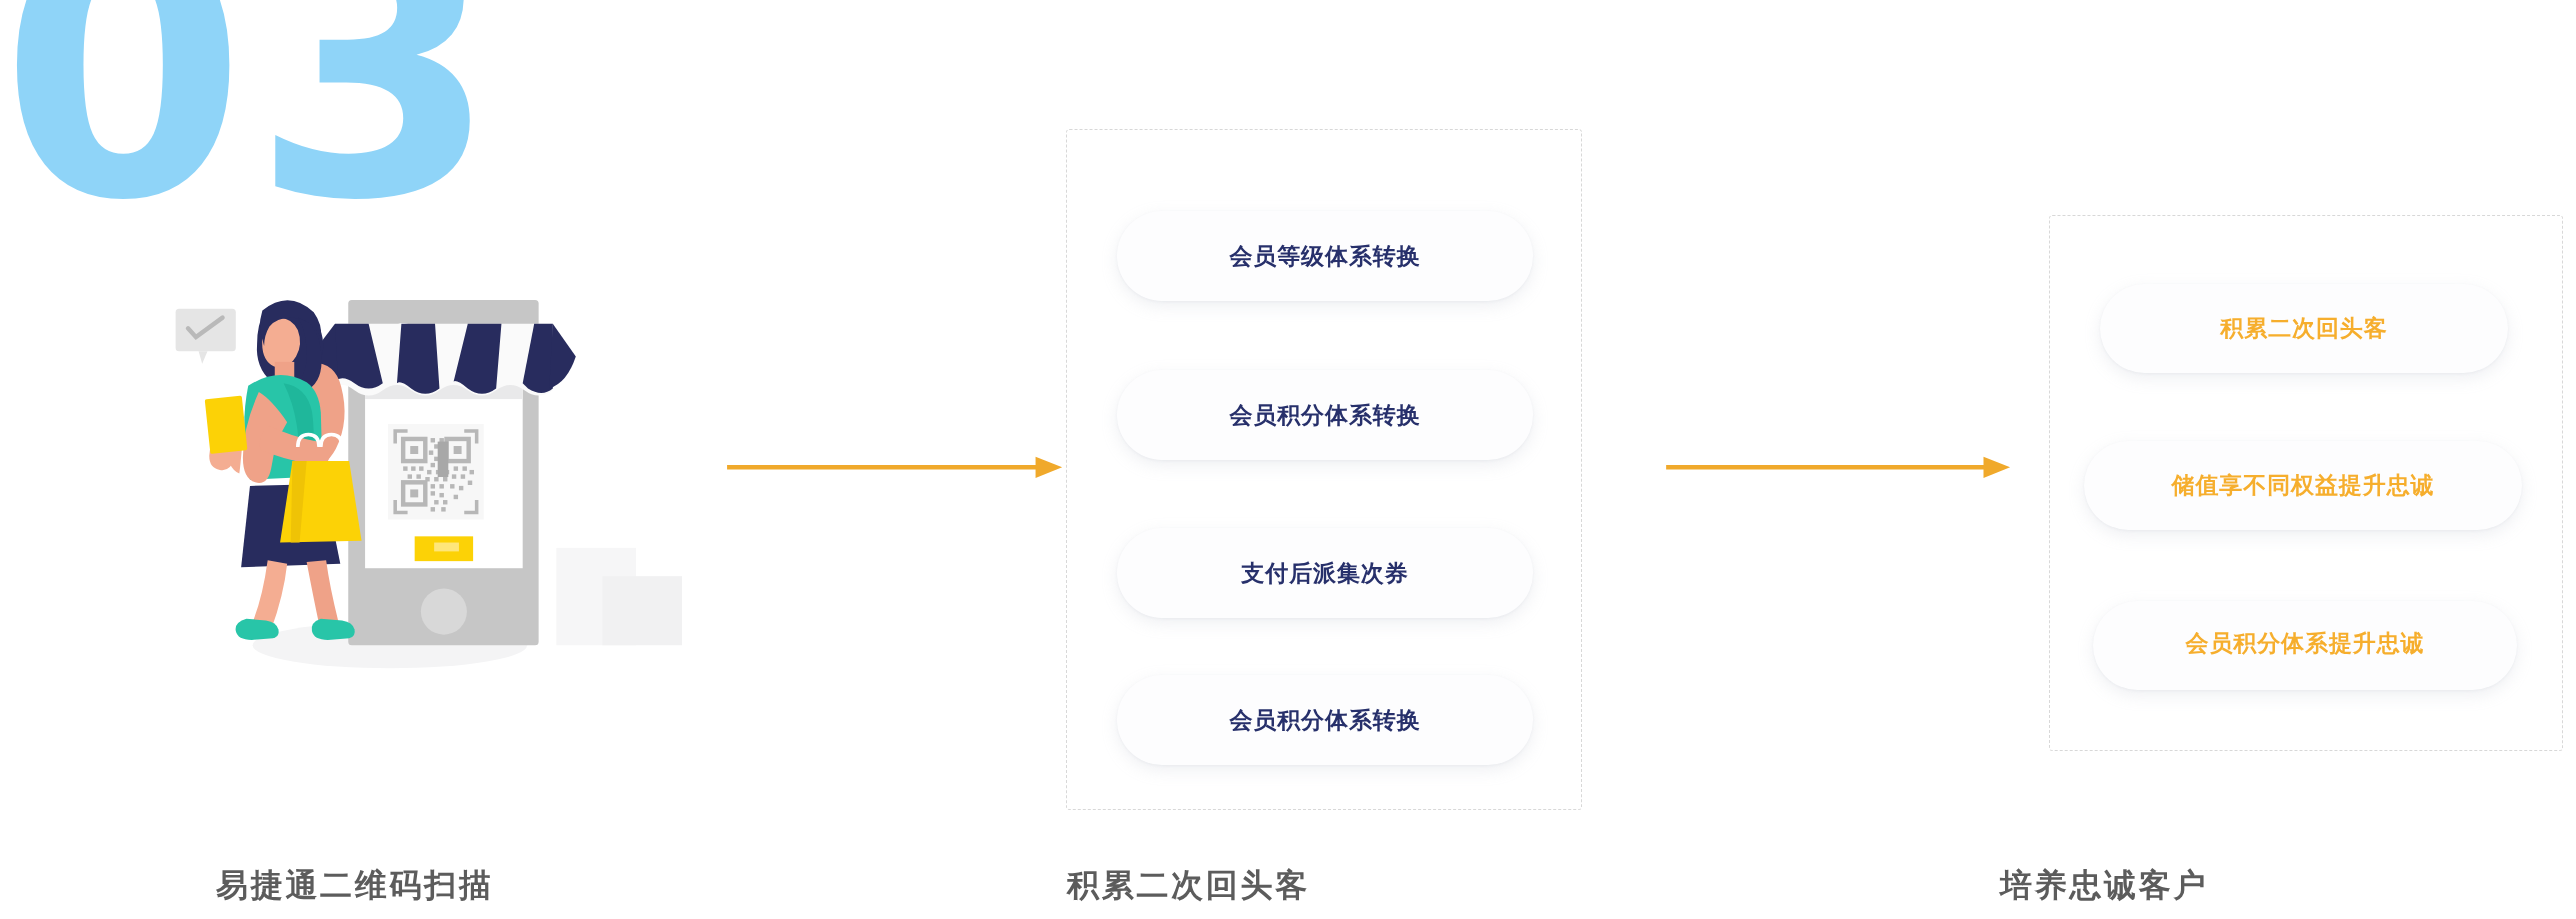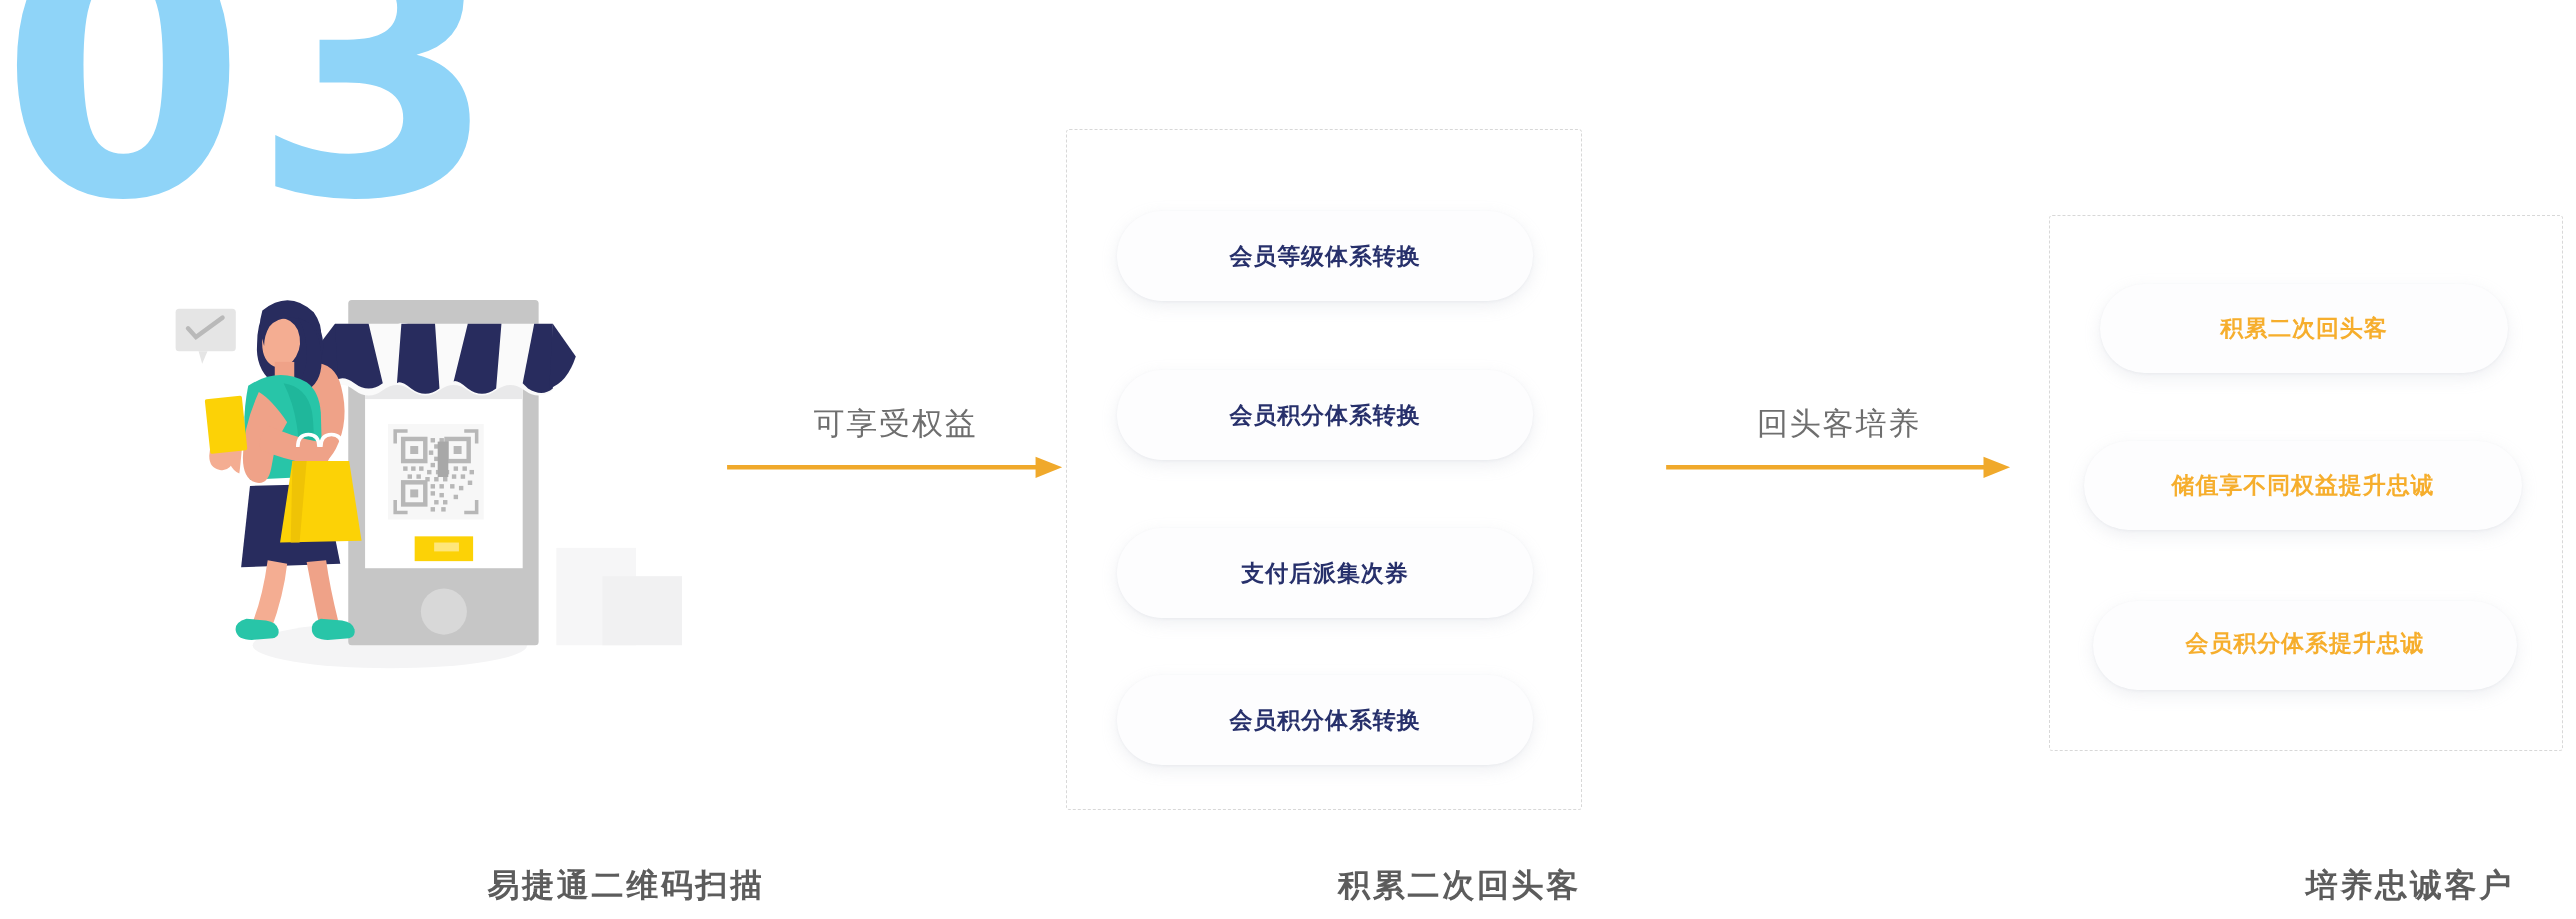--- a/index.html
+++ b/index.html
@@ -262,7 +262,6 @@
 </div>
 
 <div class="arrow-group" style="left:727px; top:403px; width:337px; height:89px;">
-  <div class="arrow-label">可享受权益</div>
   <div class="arrow-line">
     <svg width="337" height="26.6" viewBox="0 0 380 30" xmlns="http://www.w3.org/2000/svg">
       <line x1="0" y1="15" x2="350" y2="15" stroke="#F0A92B" stroke-width="5"></line>

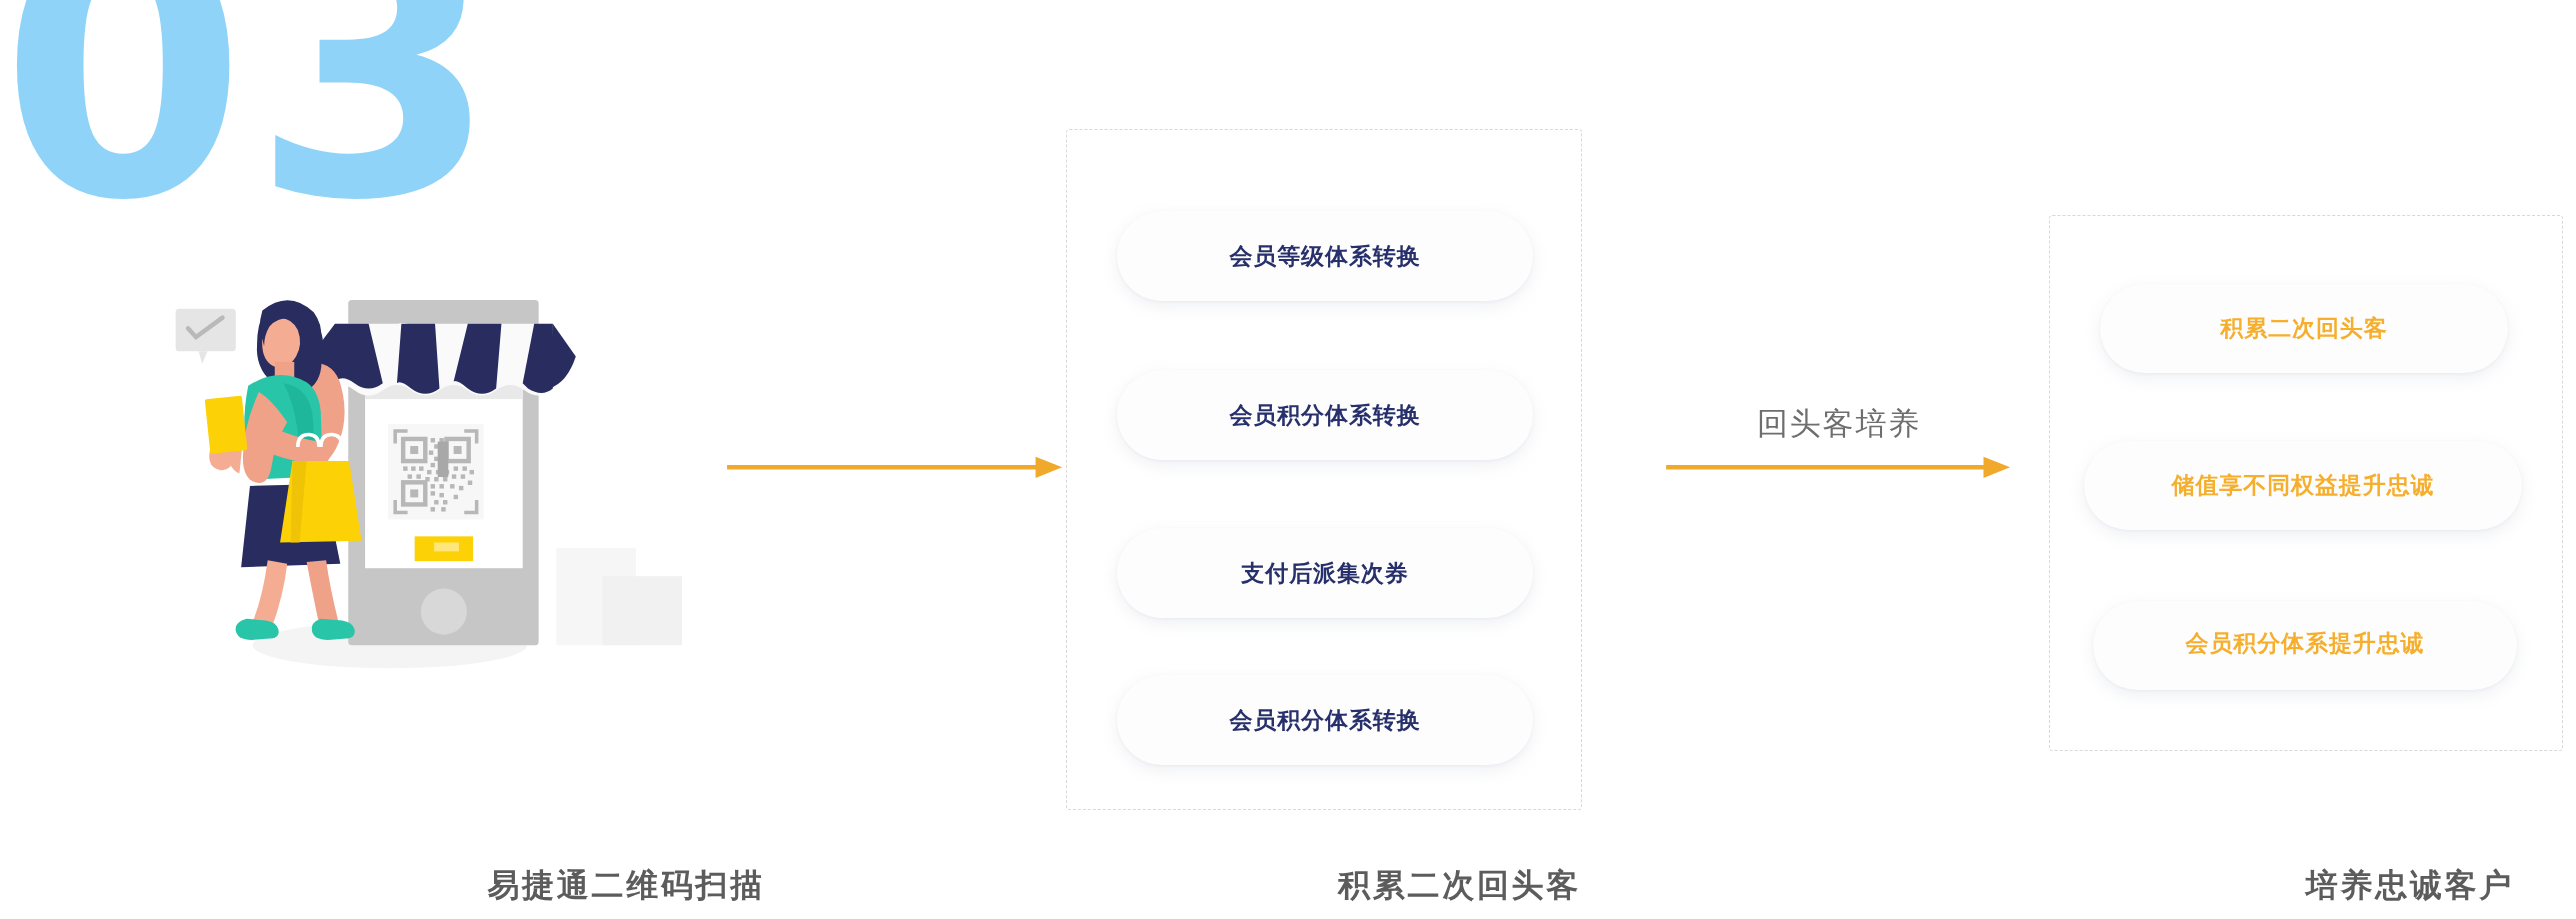--- a/index.html
+++ b/index.html
@@ -286,7 +286,6 @@
 </div>
 
 <div class="arrow-group" style="left:1666px; top:403px; width:346px; height:89px;">
-  <div class="arrow-label">回头客培养</div>
   <div class="arrow-line">
     <svg width="346" height="26.6" viewBox="0 0 390 30" xmlns="http://www.w3.org/2000/svg">
       <line x1="0" y1="15" x2="360" y2="15" stroke="#F0A92B" stroke-width="5"></line>

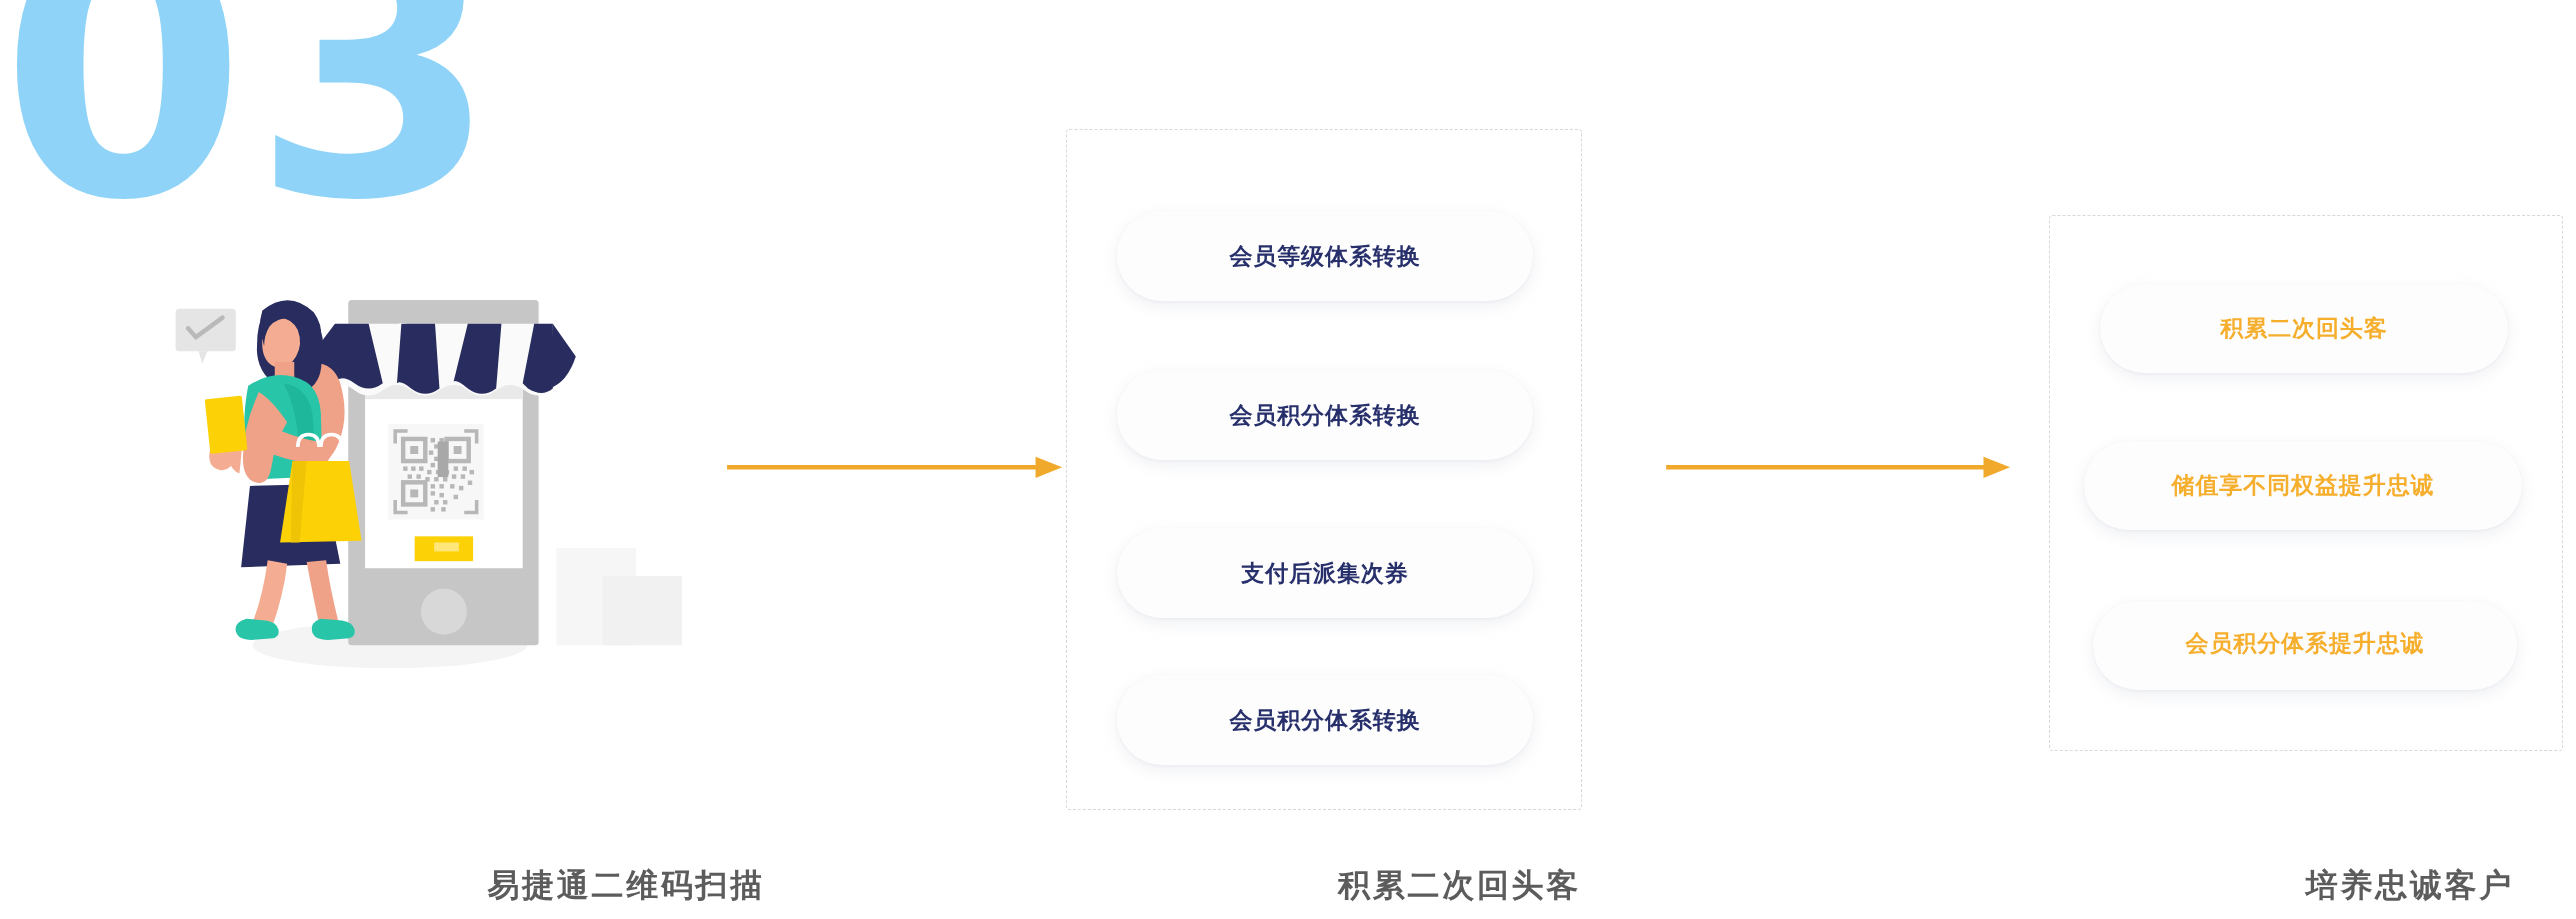--- a/index.html
+++ b/index.html
@@ -98,7 +98,7 @@
   
   .caption {
     position: absolute;
-    text-align: right;
+    text-align: left;
     font-size: 32px;
     font-weight: 700;
     color: #5c5c5c;

